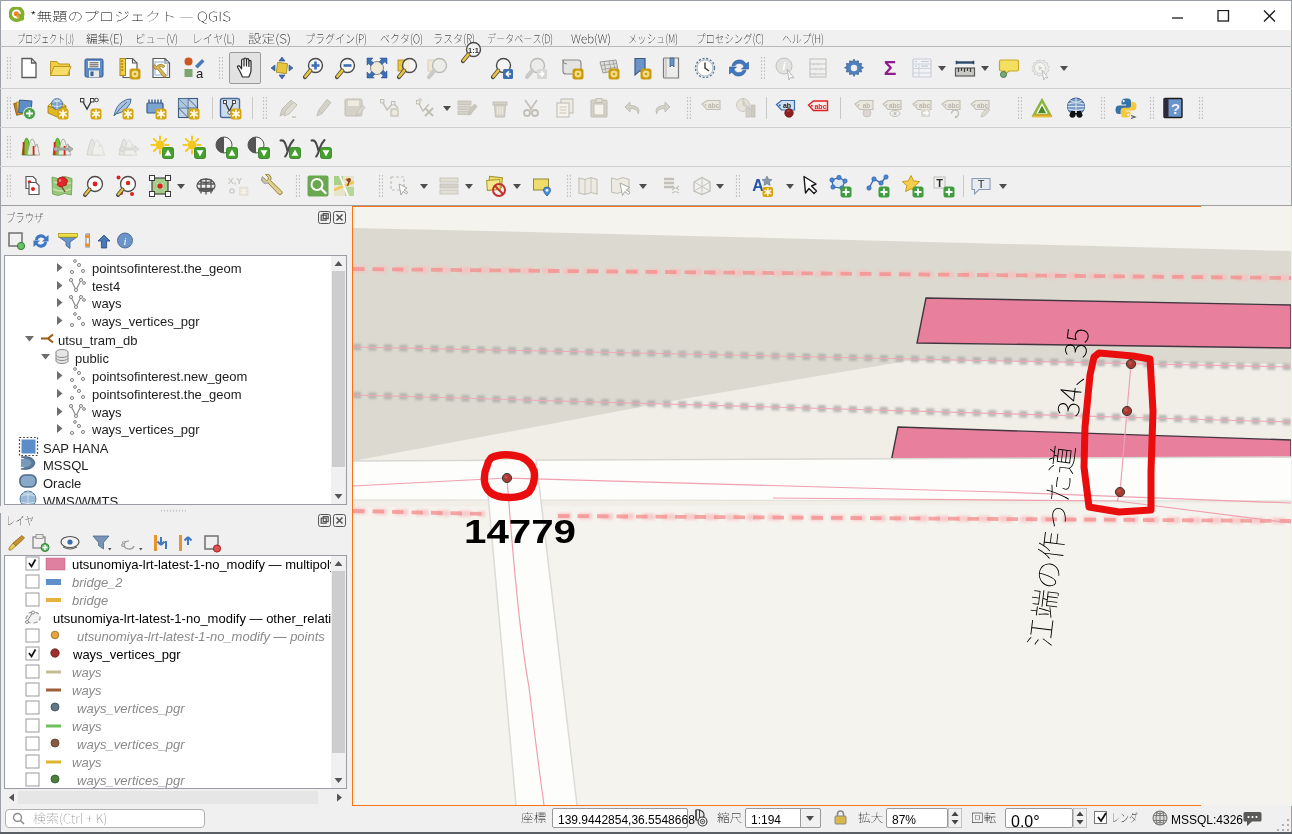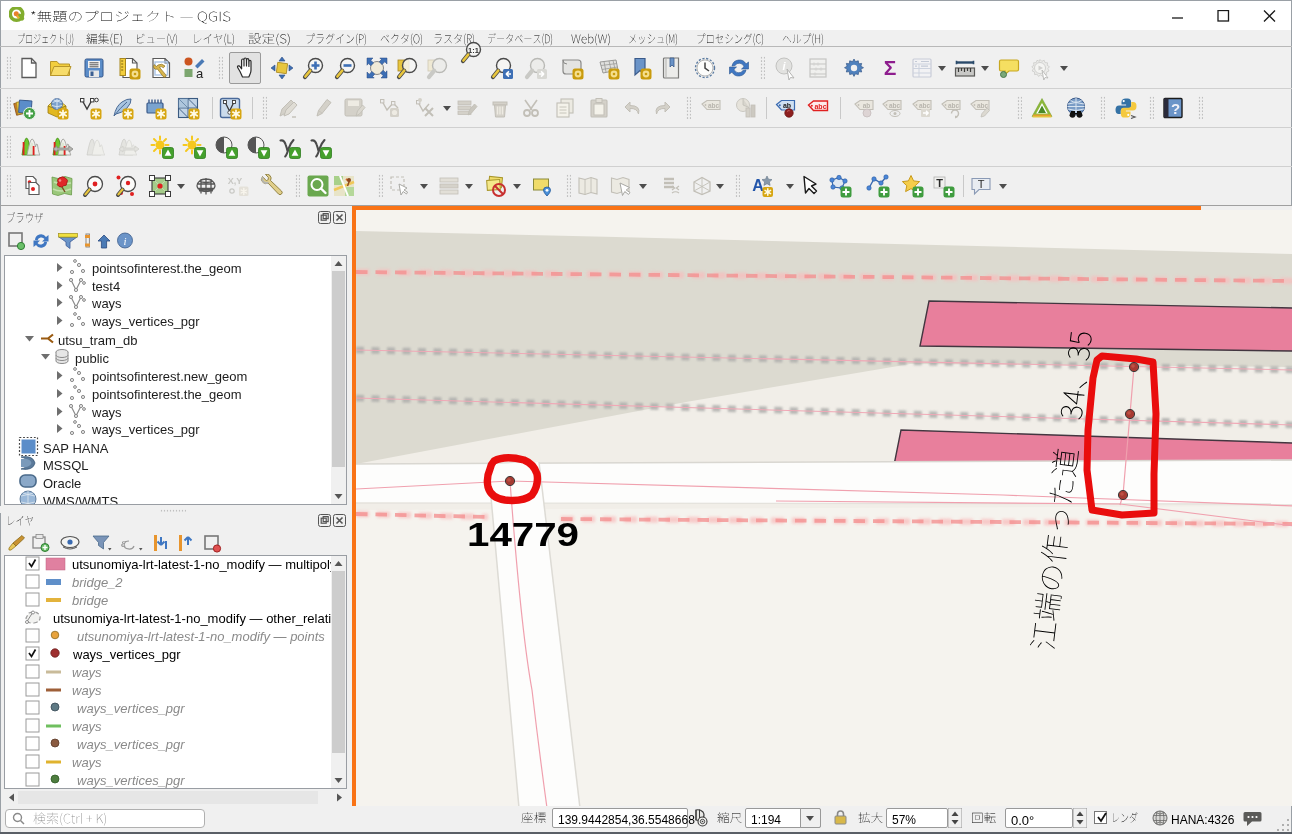--- a/index.html
+++ b/index.html
@@ -1005,7 +1005,7 @@
 </g>
 </svg>
 
-<div class="abs" style="left:352px;top:206px;width:849px;height:600px;border:4px solid #f97316">
+<div class="abs" style="left:352px;top:206px;width:849px;height:600px;border:1px solid #f97316">
 <svg width="938" height="598" viewBox="0 0 938 598" style="display:block">
  <defs>
   <filter id="blur1" x="-20%" y="-300%" width="140%" height="700%">

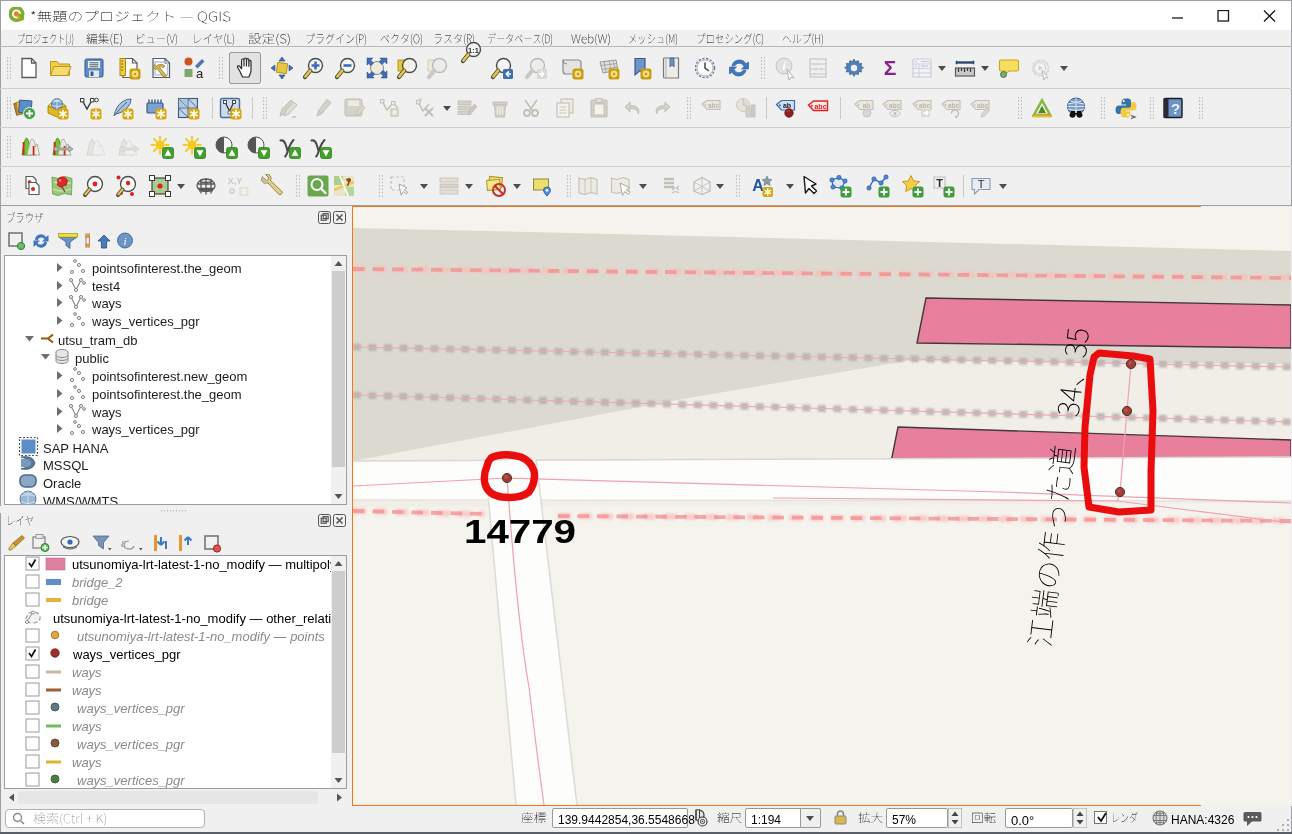--- a/index.html
+++ b/index.html
@@ -1142,7 +1142,7 @@
     </g>
   </svg>
 <div class="abs" style="left:886px;top:808px;width:62px;height:20px;background:#fff;border:1px solid #999;border-radius:2px"></div>
-<div class="txt" style="left:892px;top:813px;font-size:12px;color:#000">57%</div>
+<div class="txt" style="left:892px;top:813px;font-size:12px;color:#000">87%</div>
 <svg class="abs" style="left:948px;top:808px" width="14" height="20" viewBox="0 0 14 20">
  <rect x="0" y="0" width="14" height="20" fill="#f0f0f0" stroke="#999" stroke-width="1"></rect>
  <path d="M7 3.5 L10.5 8 H3.5 Z" fill="#444"></path>

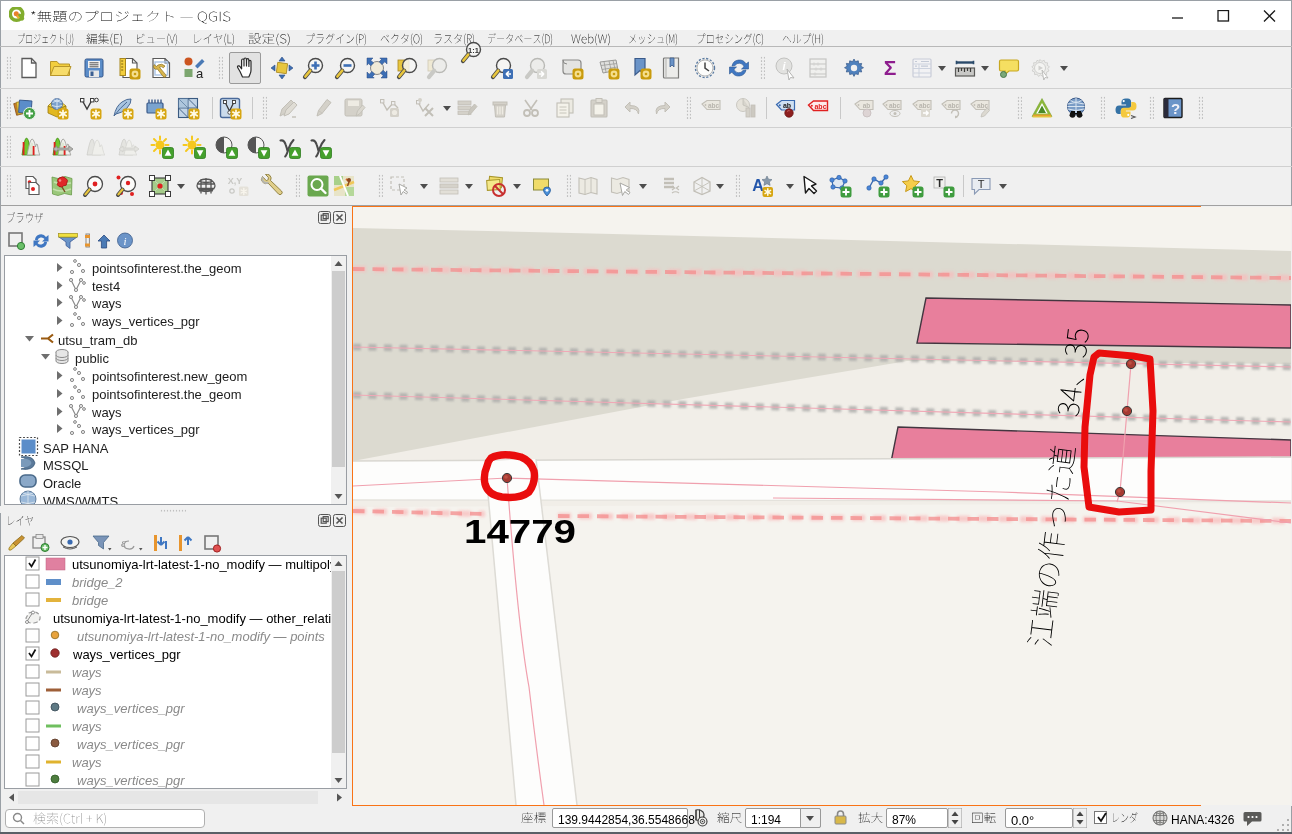--- a/index.html
+++ b/index.html
@@ -1155,7 +1155,7 @@
     </g>
   </svg>
 <div class="abs" style="left:1005px;top:808px;width:68px;height:20px;background:#fff;border:1px solid #999;border-radius:2px"></div>
-<div class="txt" style="left:1011px;top:813px;font-size:13px;color:#000">0.0°</div>
+<div class="txt" style="left:1011px;top:813px;font-size:16px;color:#000">0.0°</div>
 <svg class="abs" style="left:1073px;top:808px" width="14" height="20" viewBox="0 0 14 20">
  <rect x="0" y="0" width="14" height="20" fill="#f0f0f0" stroke="#999" stroke-width="1"></rect>
  <path d="M7 3.5 L10.5 8 H3.5 Z" fill="#444"></path>

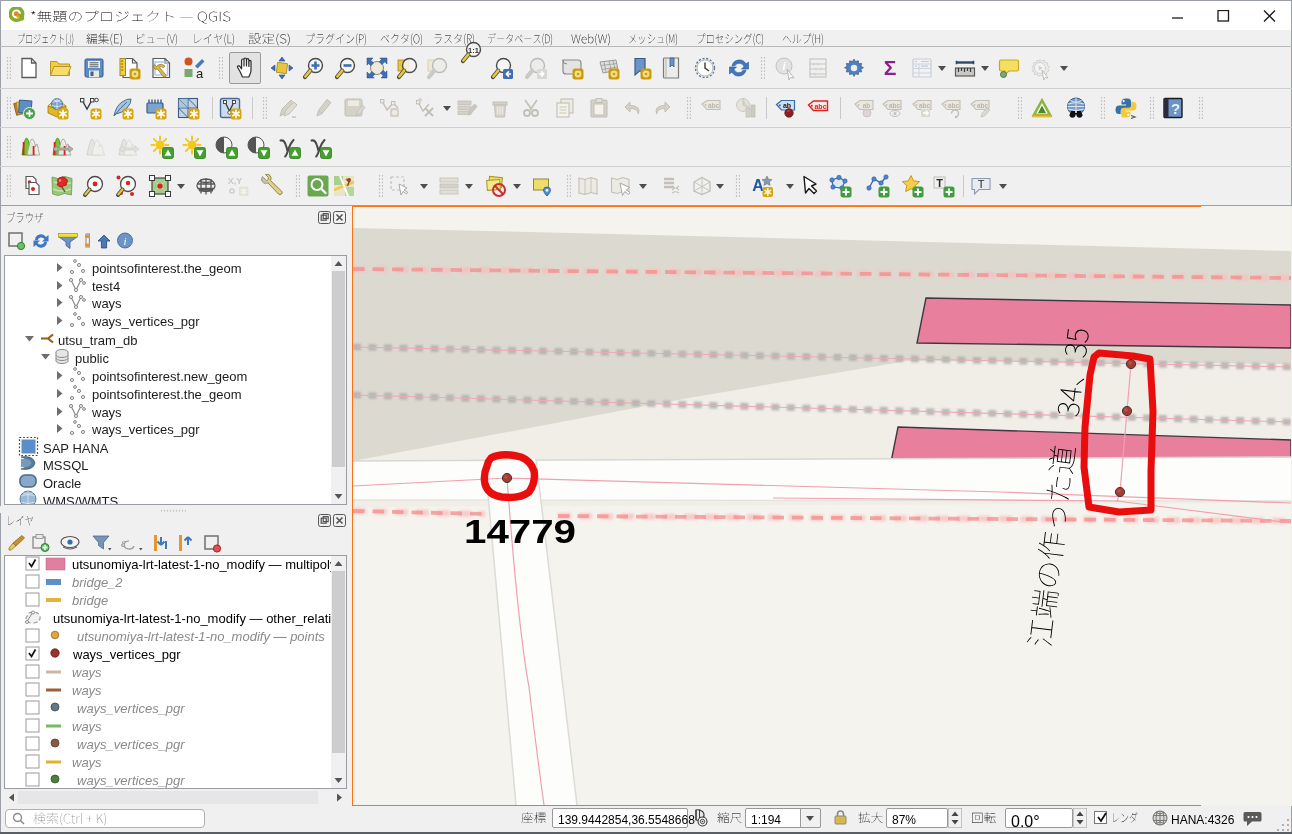--- a/index.html
+++ b/index.html
@@ -1176,7 +1176,7 @@
  <circle cx="8" cy="8" r="7" fill="#d8d8d6" stroke="#6a6a68" stroke-width="1"></circle>
  <path d="M1.5 5.5 h13 M1.5 10.5 h13 M8 1 v14 M3.5 2.5 q4.5 3 9 0 M3.5 13.5 q4.5 -3 9 0 M5 1.5 q-2 6.5 0 13 M11 1.5 q2 6.5 0 13" fill="none" stroke="#6a6a68" stroke-width="0.8"></path>
 </svg>
-<div class="txt" style="left:1171px;top:813px;font-size:12px;color:#000">HANA:4326</div>
+<div class="txt" style="left:1171px;top:813px;font-size:12px;color:#000">MSSQL:4326</div>
 
 <svg class="abs" style="left:1243px;top:810px" width="19" height="17" viewBox="0 0 19 17">
  <path d="M2 2 H17 Q18.5 2 18.5 3.5 V10 Q18.5 11.5 17 11.5 H9 L4 16 V11.5 H2 Q0.5 11.5 0.5 10 V3.5 Q0.5 2 2 2 Z" fill="#5a5a58"></path>

